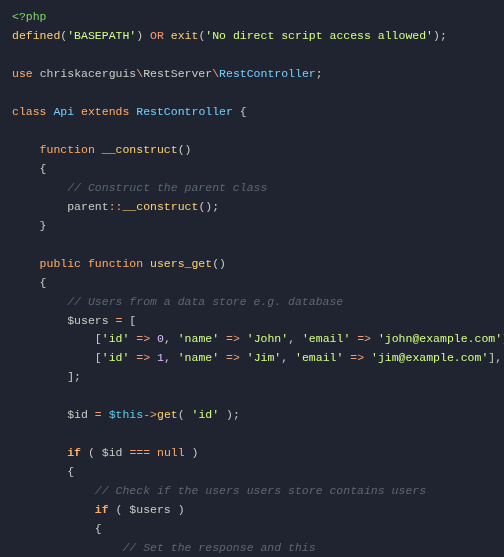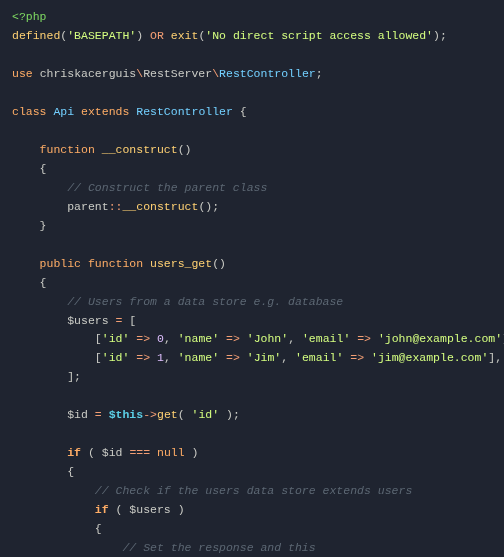--- a/index.html
+++ b/index.html
@@ -40,7 +40,7 @@
   .arrow { color: #f29e74; }
   .kw-flow { color: #ffad66; font-weight: bold; }
   .const { color: #ffad66; }
-  .this { color: #5ccfe6; font-weight: bold; }
+  .this { color: #5ccfe6; }
   .punct { color: #cbccc6; }
 </style>
 </head>

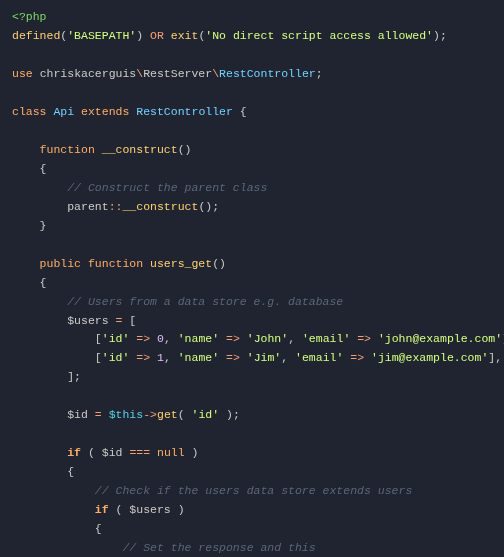--- a/index.html
+++ b/index.html
@@ -71,7 +71,7 @@
 
         <span class="kw-flow">if</span> <span class="punct">( </span><span class="var">$id</span> <span class="op">===</span> <span class="const">null</span><span class="punct"> )</span>
         <span class="brace">{</span>
-            <span class="comment">// Check if the users data store extends users</span>
+            <span class="comment">// Check if the users users store contains users</span>
             <span class="kw-flow">if</span> <span class="punct">( </span><span class="var">$users</span><span class="punct"> )</span>
             <span class="brace">{</span>
                 <span class="comment">// Set the response and this</span>

